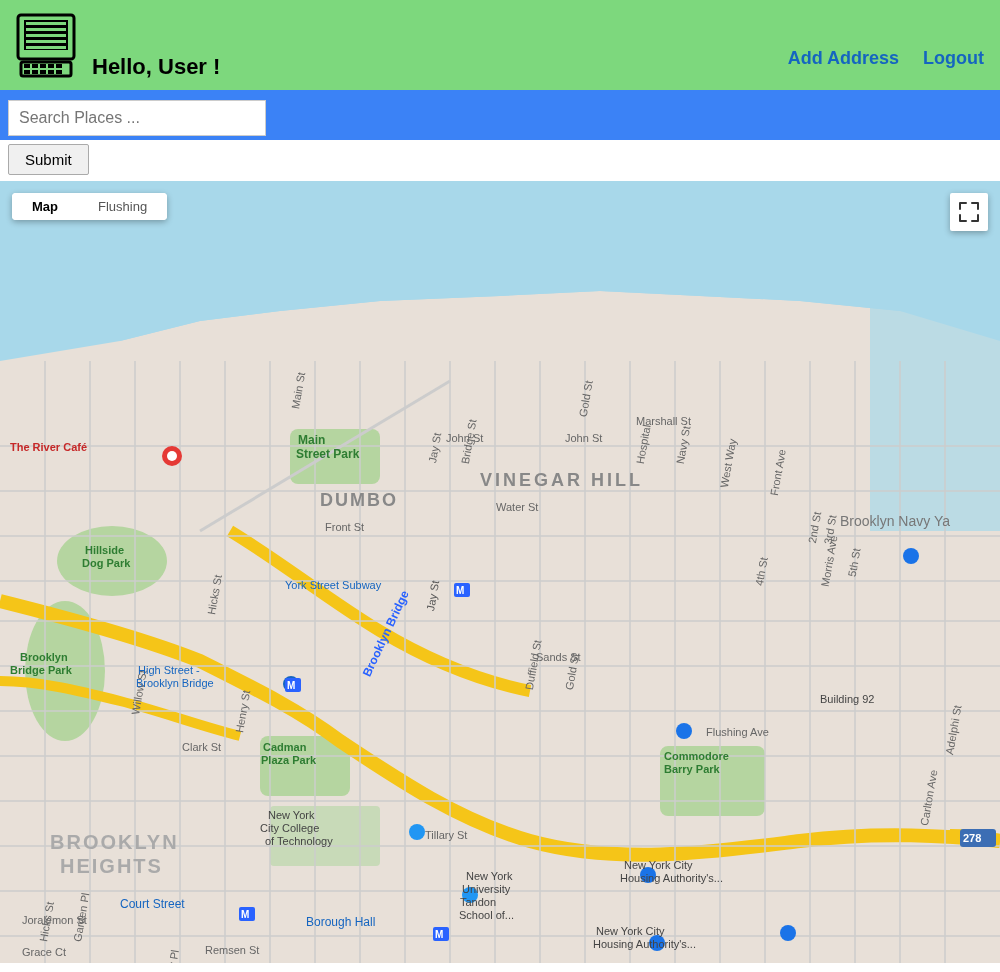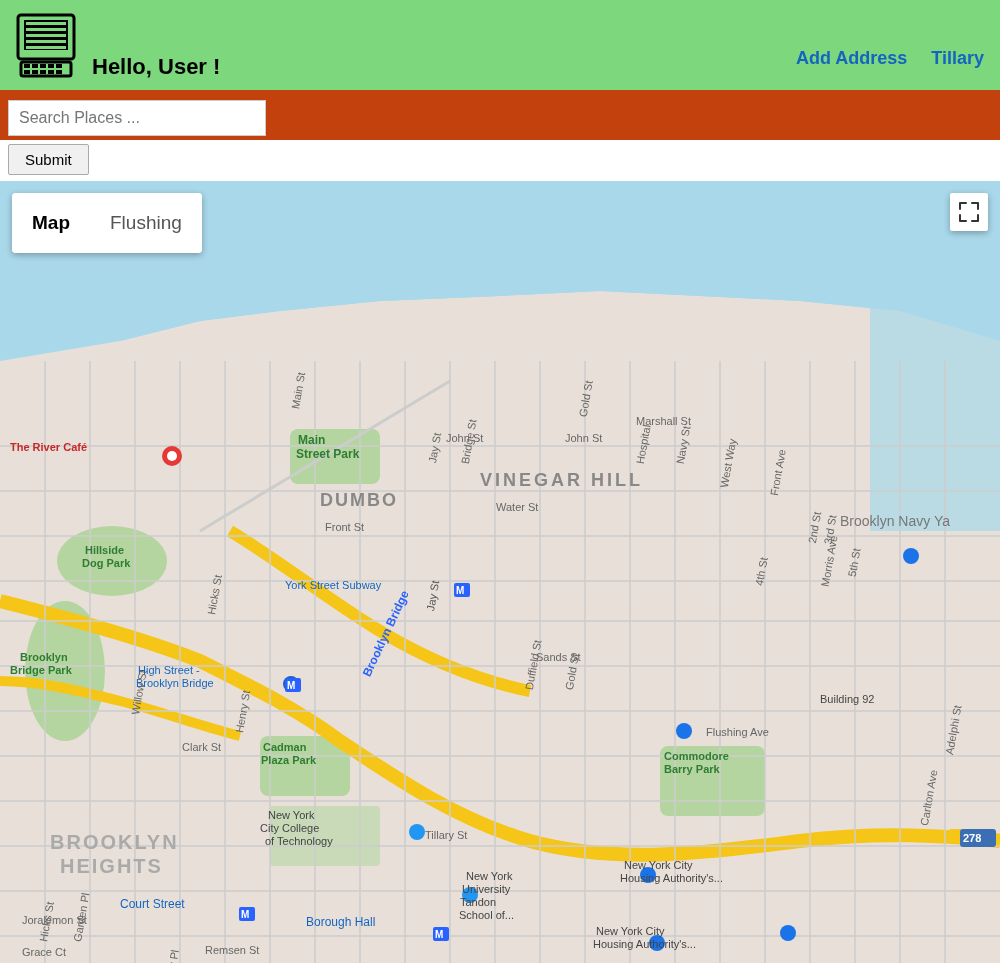--- a/index.html
+++ b/index.html
@@ -169,7 +169,7 @@
   </div>
   <div id="header-right">
     <button id="add-address-btn">Add Address</button>
-    <button id="logout-btn">Tillary</button>
+    <button id="logout-btn">Logout</button>
   </div>
 </header>
 

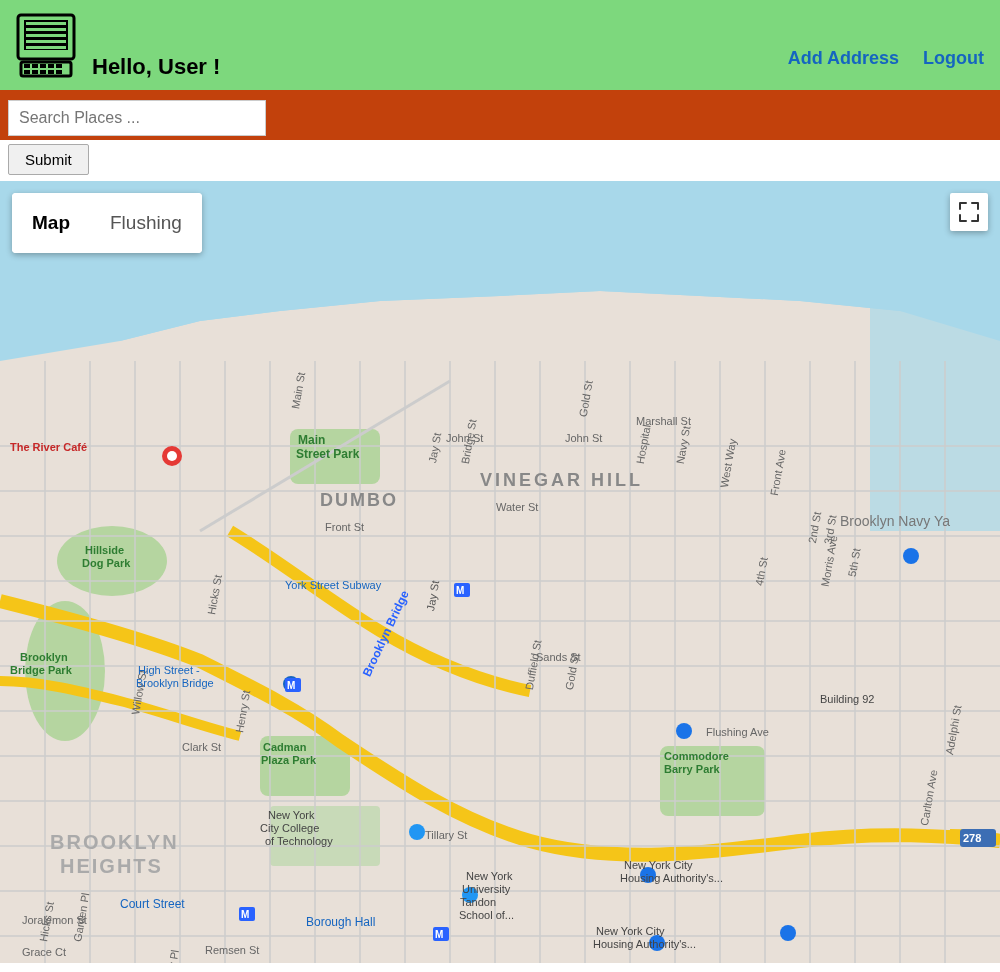--- a/index.html
+++ b/index.html
@@ -55,7 +55,7 @@
     
     #search-area {
       padding: 10px 8px 4px 8px;
-      background: #c2410c;
+      background: #3b82f6;
     }
     #search-input {
       width: 258px;

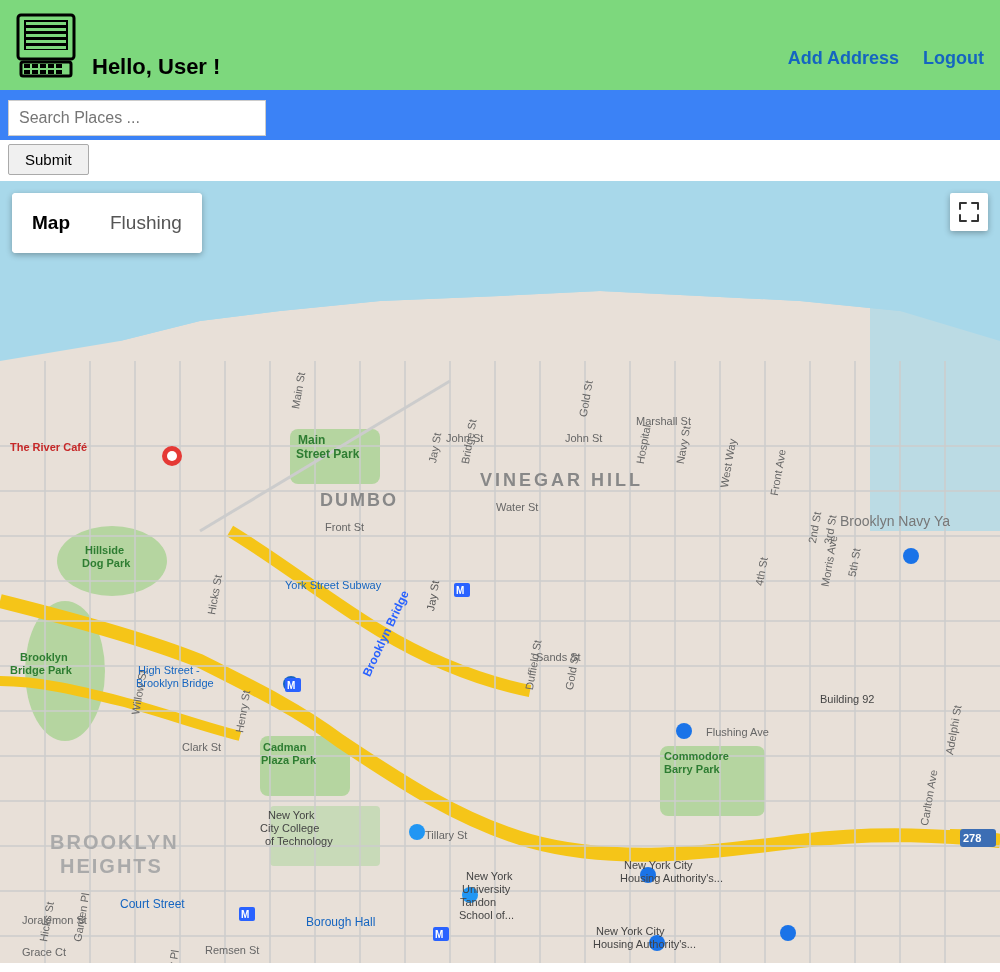--- a/index.html
+++ b/index.html
@@ -98,8 +98,8 @@
       overflow: hidden;
     }
     .toggle-btn {
-      padding: 19px 20px;
-      font-size: 19px;
+      padding: 6px 20px;
+      font-size: 13px;
       border: none;
       background: #fff;
       cursor: pointer;

